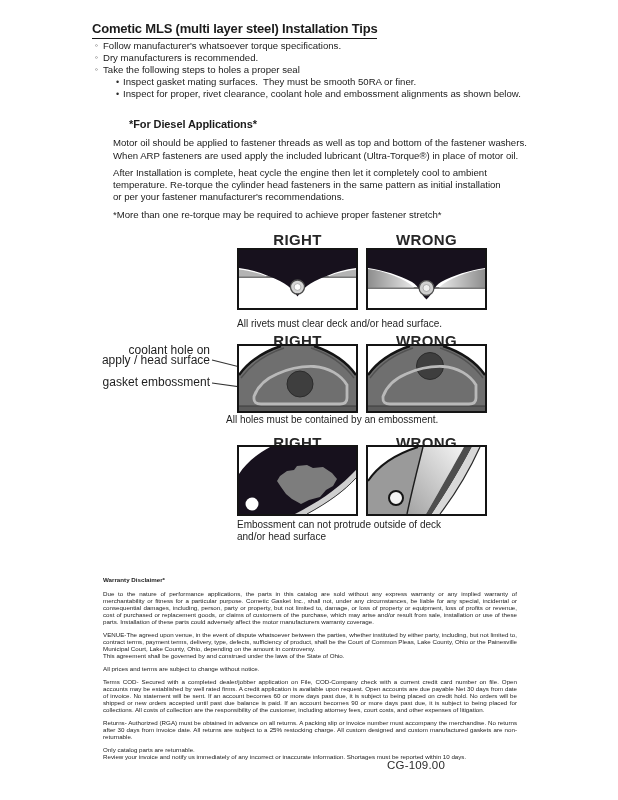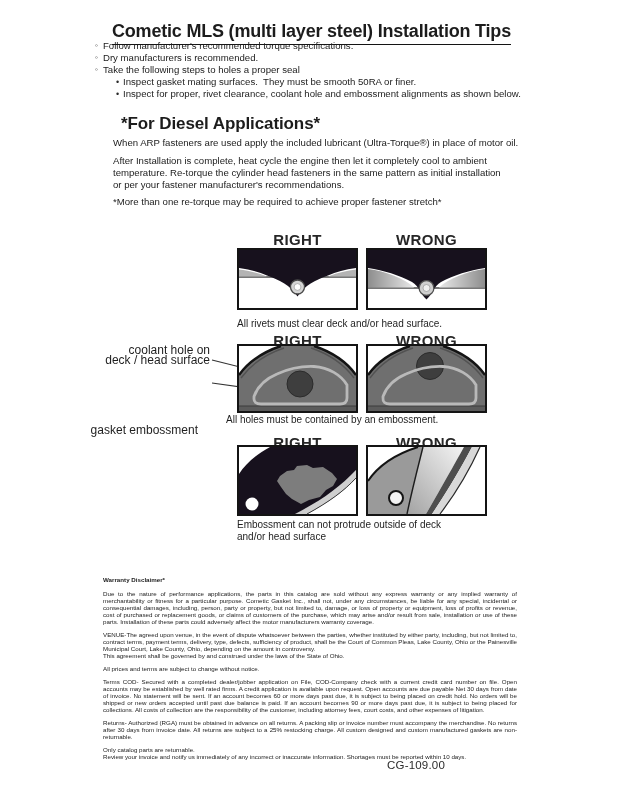--- a/index.html
+++ b/index.html
@@ -10,7 +10,7 @@
   .abs{position:absolute;}
   .line{white-space:pre;}
   
-  .doc-title{left:112px;top:21px;font-size:18px;font-weight:bold;letter-spacing:-0.2px;}
+  .doc-title{left:92px;top:21px;font-size:13px;font-weight:bold;letter-spacing:-0.2px;}
   .doc-title .t{display:inline-block;border-bottom:1.6px solid #141414;padding-bottom:2px;}
   
   .bullets{left:95px;top:40px;font-size:9.6px;line-height:12px;}

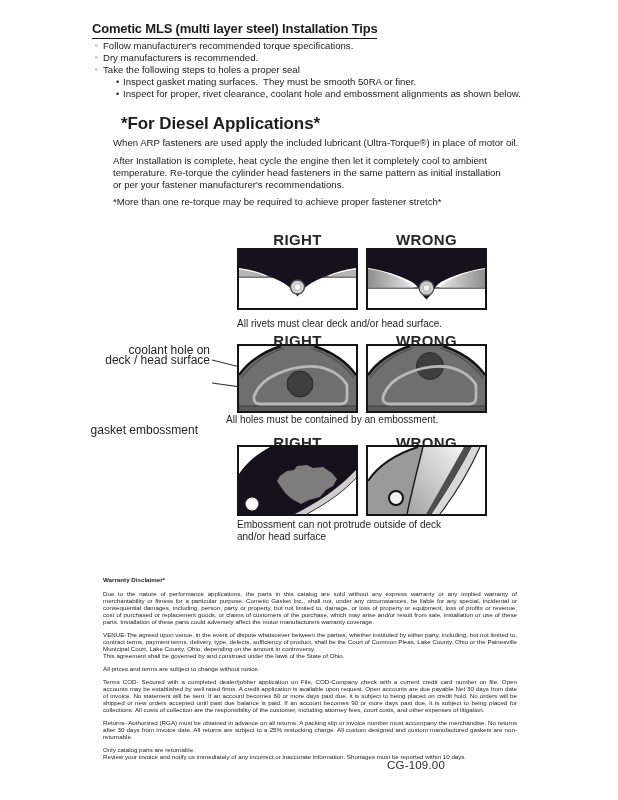--- a/index.html
+++ b/index.html
@@ -45,7 +45,7 @@
 <div class="abs bullets">
   <div class="b-row">
     <span class="mk">◦</span>
-    <span class="line">Follow manufacturer's recommended torque specifications.</span>
+    <span class="line">Follow manufacturer's whatsoever torque specifications.</span>
   </div>
   <div class="b-row">
     <span class="mk">◦</span>

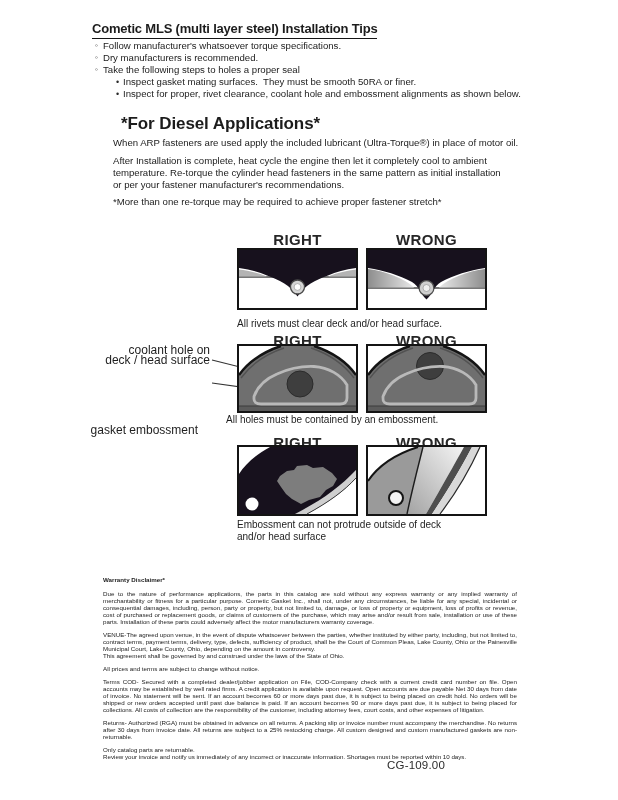--- a/index.html
+++ b/index.html
@@ -20,7 +20,7 @@
   .sub{padding-left:21px;}
   
   .diesel{left:113px;top:118px;font-size:9.6px;line-height:12.3px;}
-  .diesel h2{font-size:17px;font-weight:bold;margin:0 0 7px 8px;letter-spacing:-0.1px;}
+  .diesel h2{font-size:11px;font-weight:bold;margin:0 0 7px 16px;letter-spacing:-0.1px;}
   .diesel .para{margin:0 0 5px 0;}
   .diesel .note{margin-top:0;}
   

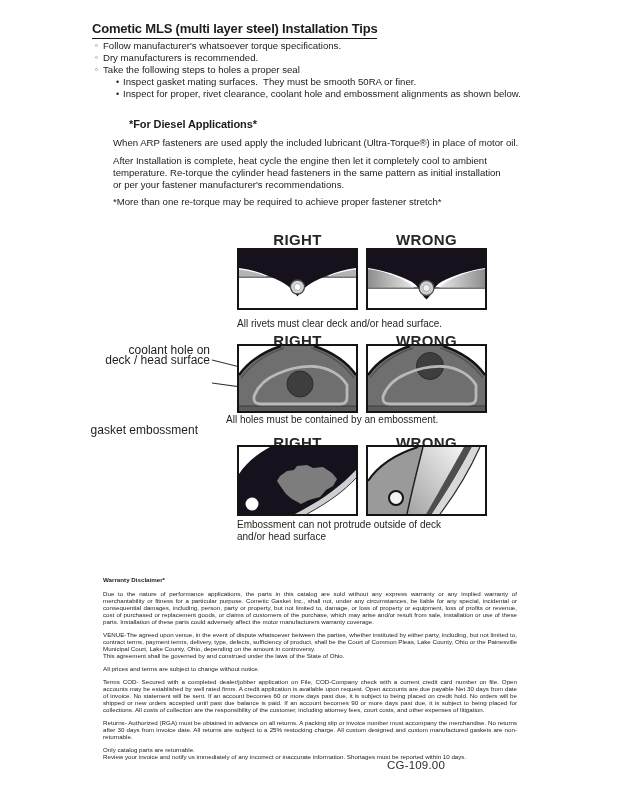--- a/index.html
+++ b/index.html
@@ -68,6 +68,7 @@
 <div class="abs diesel">
   <h2>*For Diesel Applications*</h2>
   <div class="para">
+    <div class="line">Motor oil should be applied to fastener threads as well as top and bottom of the fastener washers.</div>
     <div class="line">When ARP fasteners are used apply the included lubricant (Ultra-Torque®) in place of motor oil.</div>
   </div>
   <div class="para">

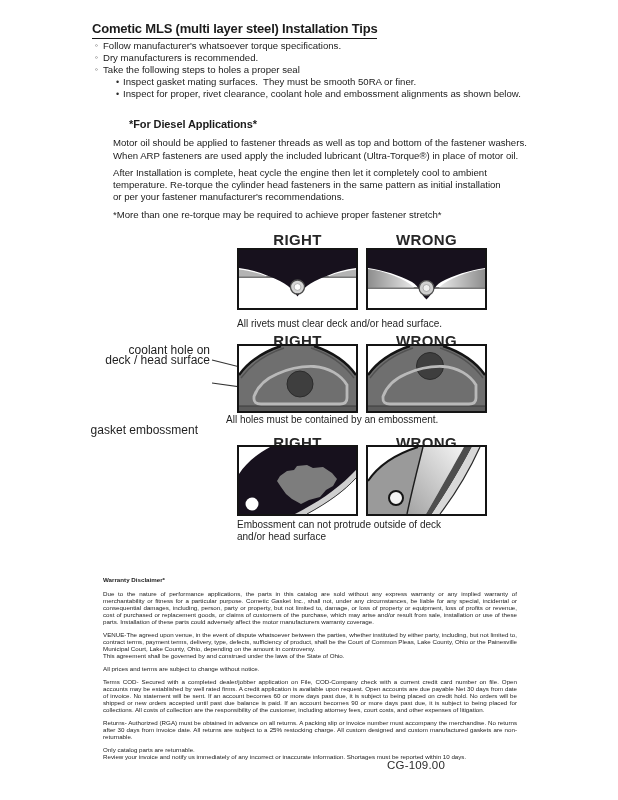--- a/index.html
+++ b/index.html
@@ -119,7 +119,7 @@
 
 <div class="abs side-label" style="left:88px;top:345px;">
   <div>coolant hole on</div>
-  <div>deck / head surface</div>
+  <div>apply / head surface</div>
 </div>
 <div class="abs side-label" style="left:76px;top:377px;margin-top:48px;">gasket embossment</div>
 

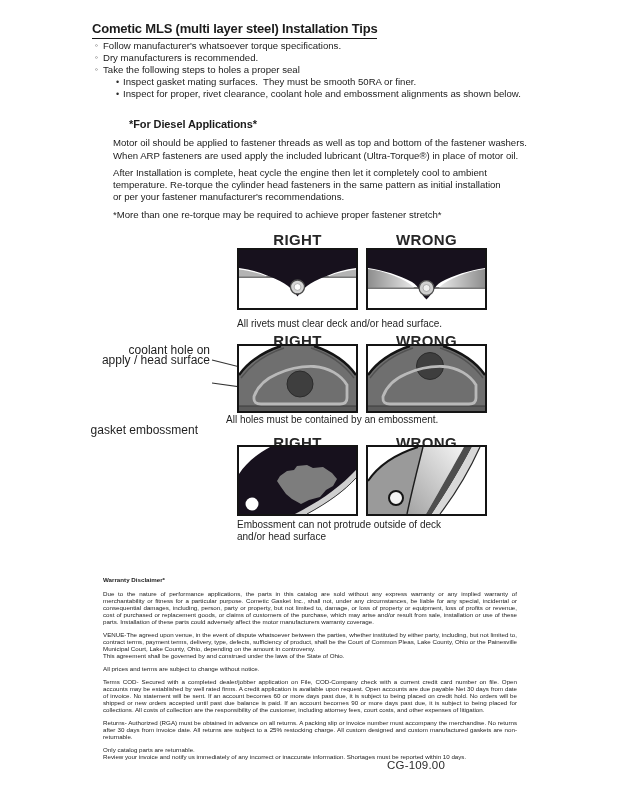--- a/index.html
+++ b/index.html
@@ -121,7 +121,7 @@
   <div>coolant hole on</div>
   <div>apply / head surface</div>
 </div>
-<div class="abs side-label" style="left:76px;top:377px;margin-top:48px;">gasket embossment</div>
+<div class="abs side-label" style="left:88px;top:377px;">gasket embossment</div>
 
 <svg class="abs" style="left:204px;top:354px;" width="112" height="44" viewBox="0 0 112 44">
   <line x1="8" y1="6" x2="96" y2="28" stroke="#333333" stroke-width="1.2"></line>

